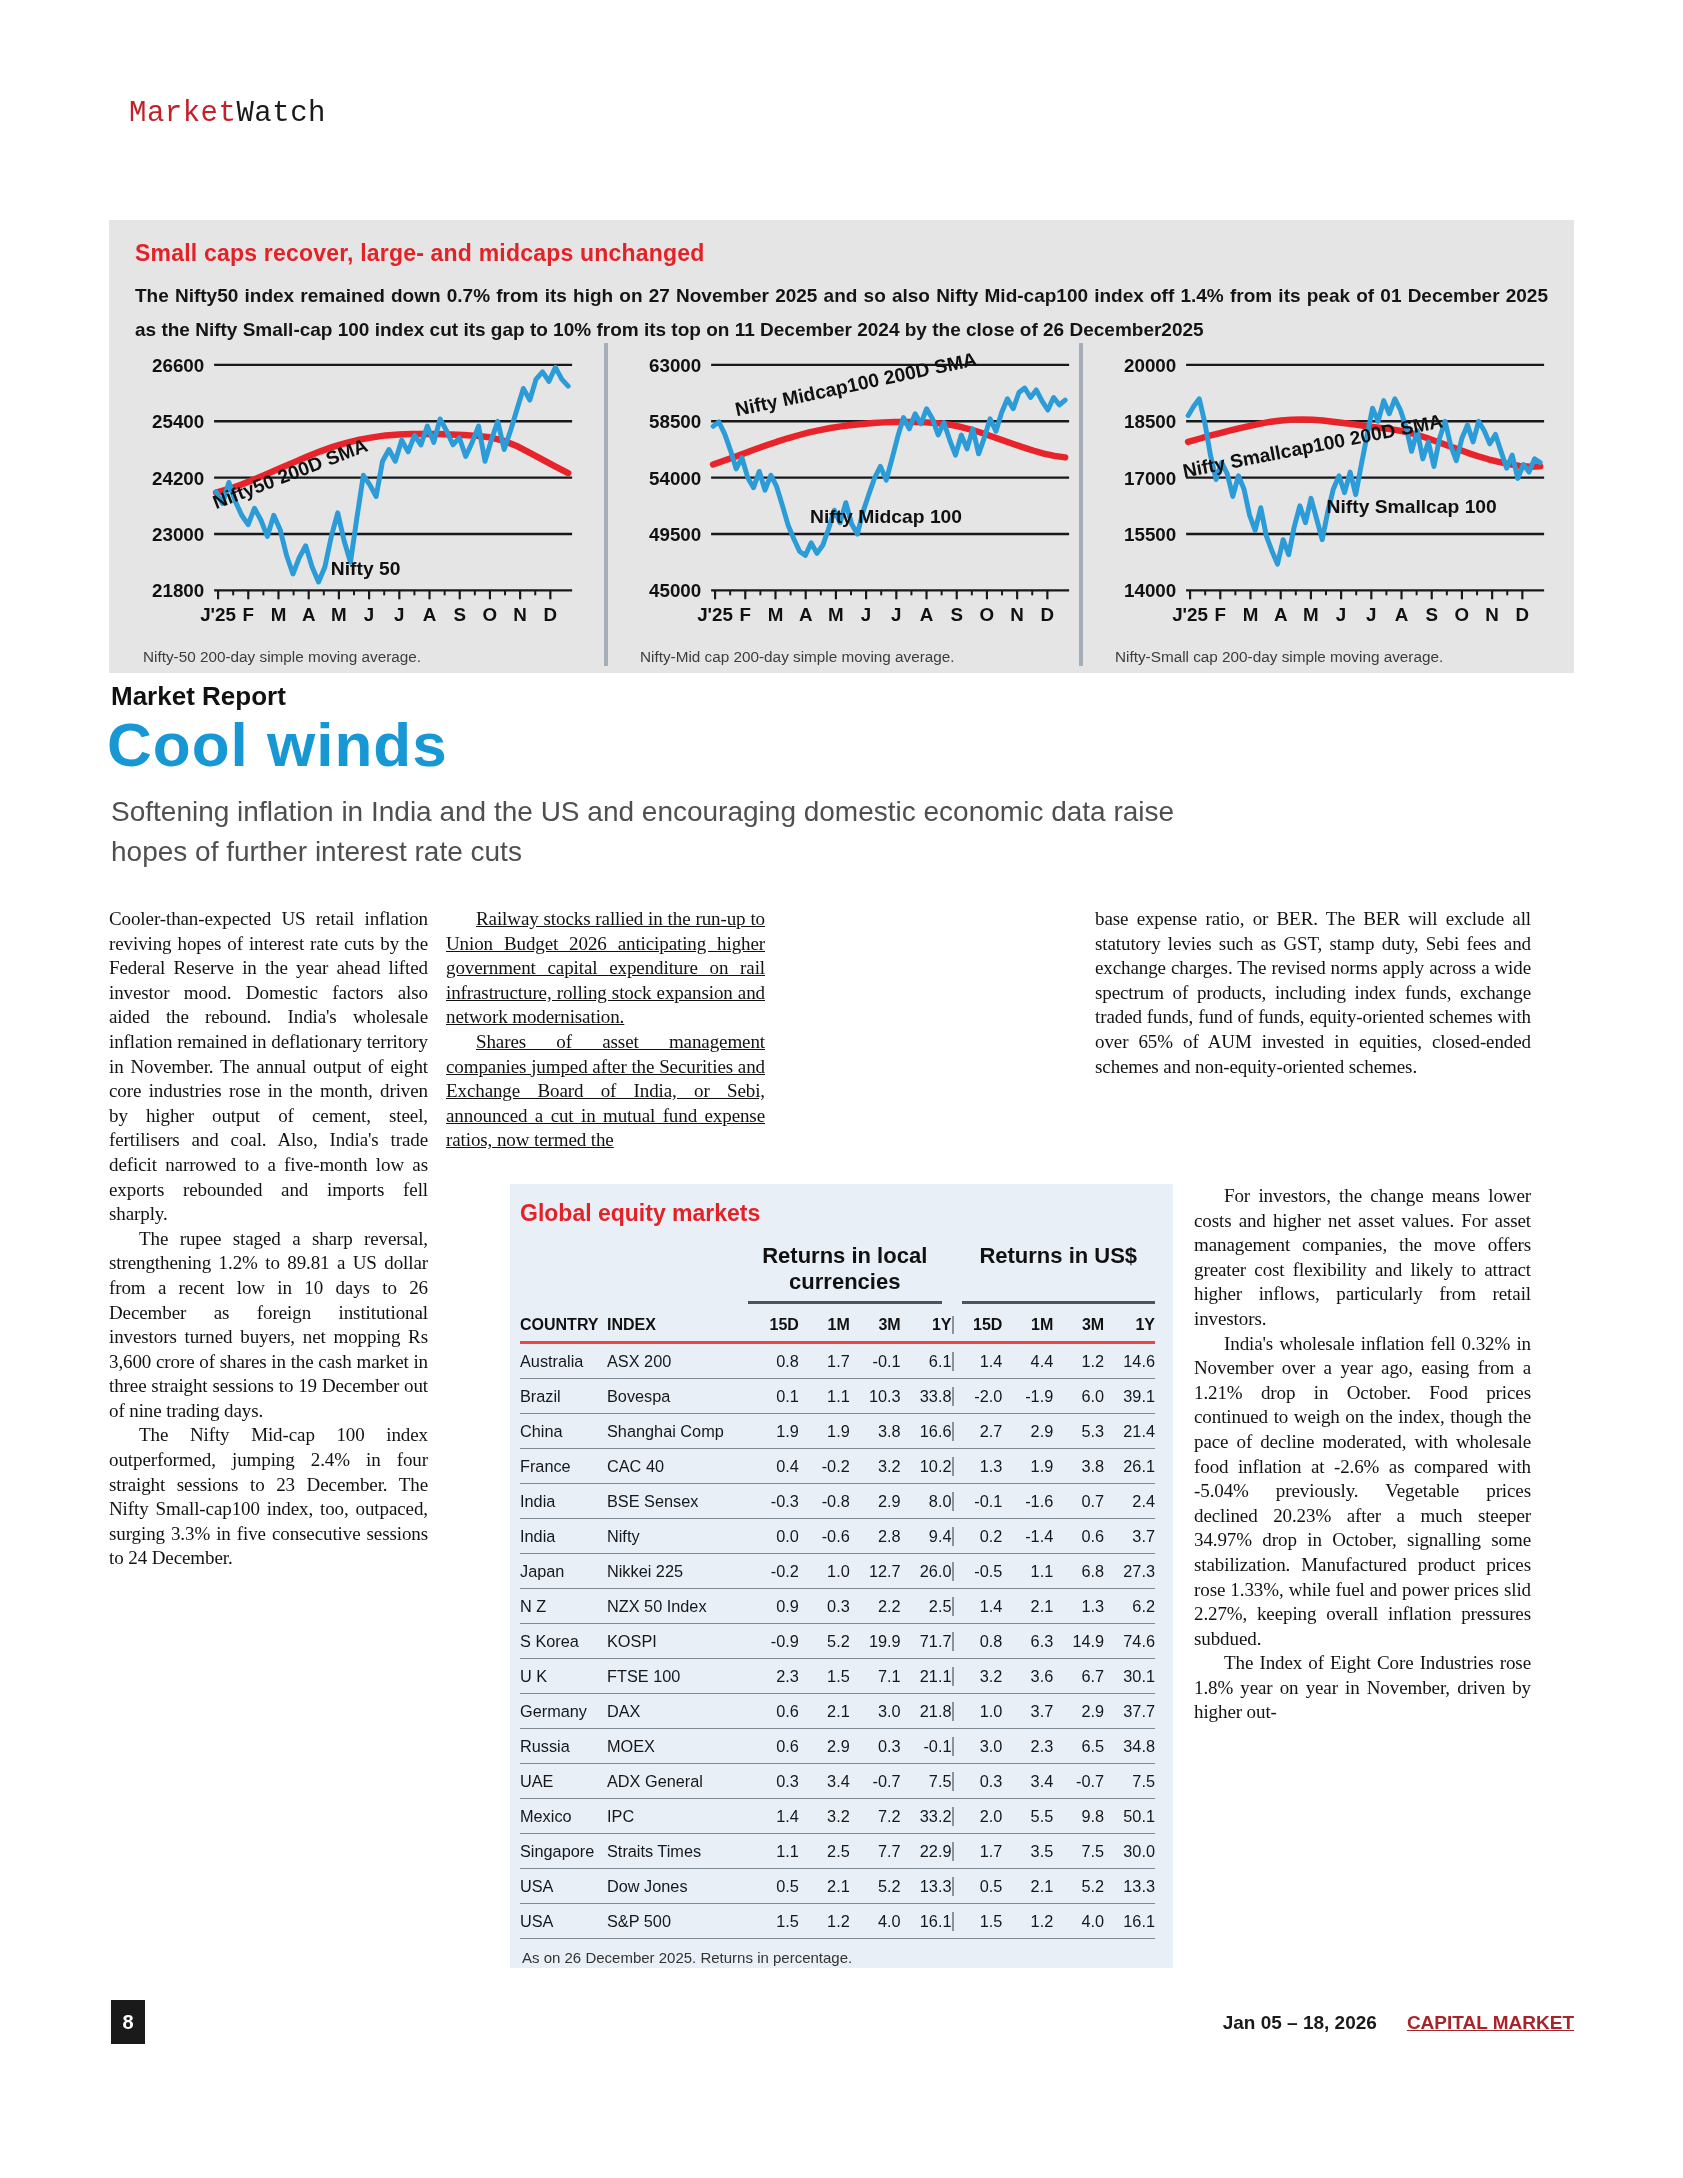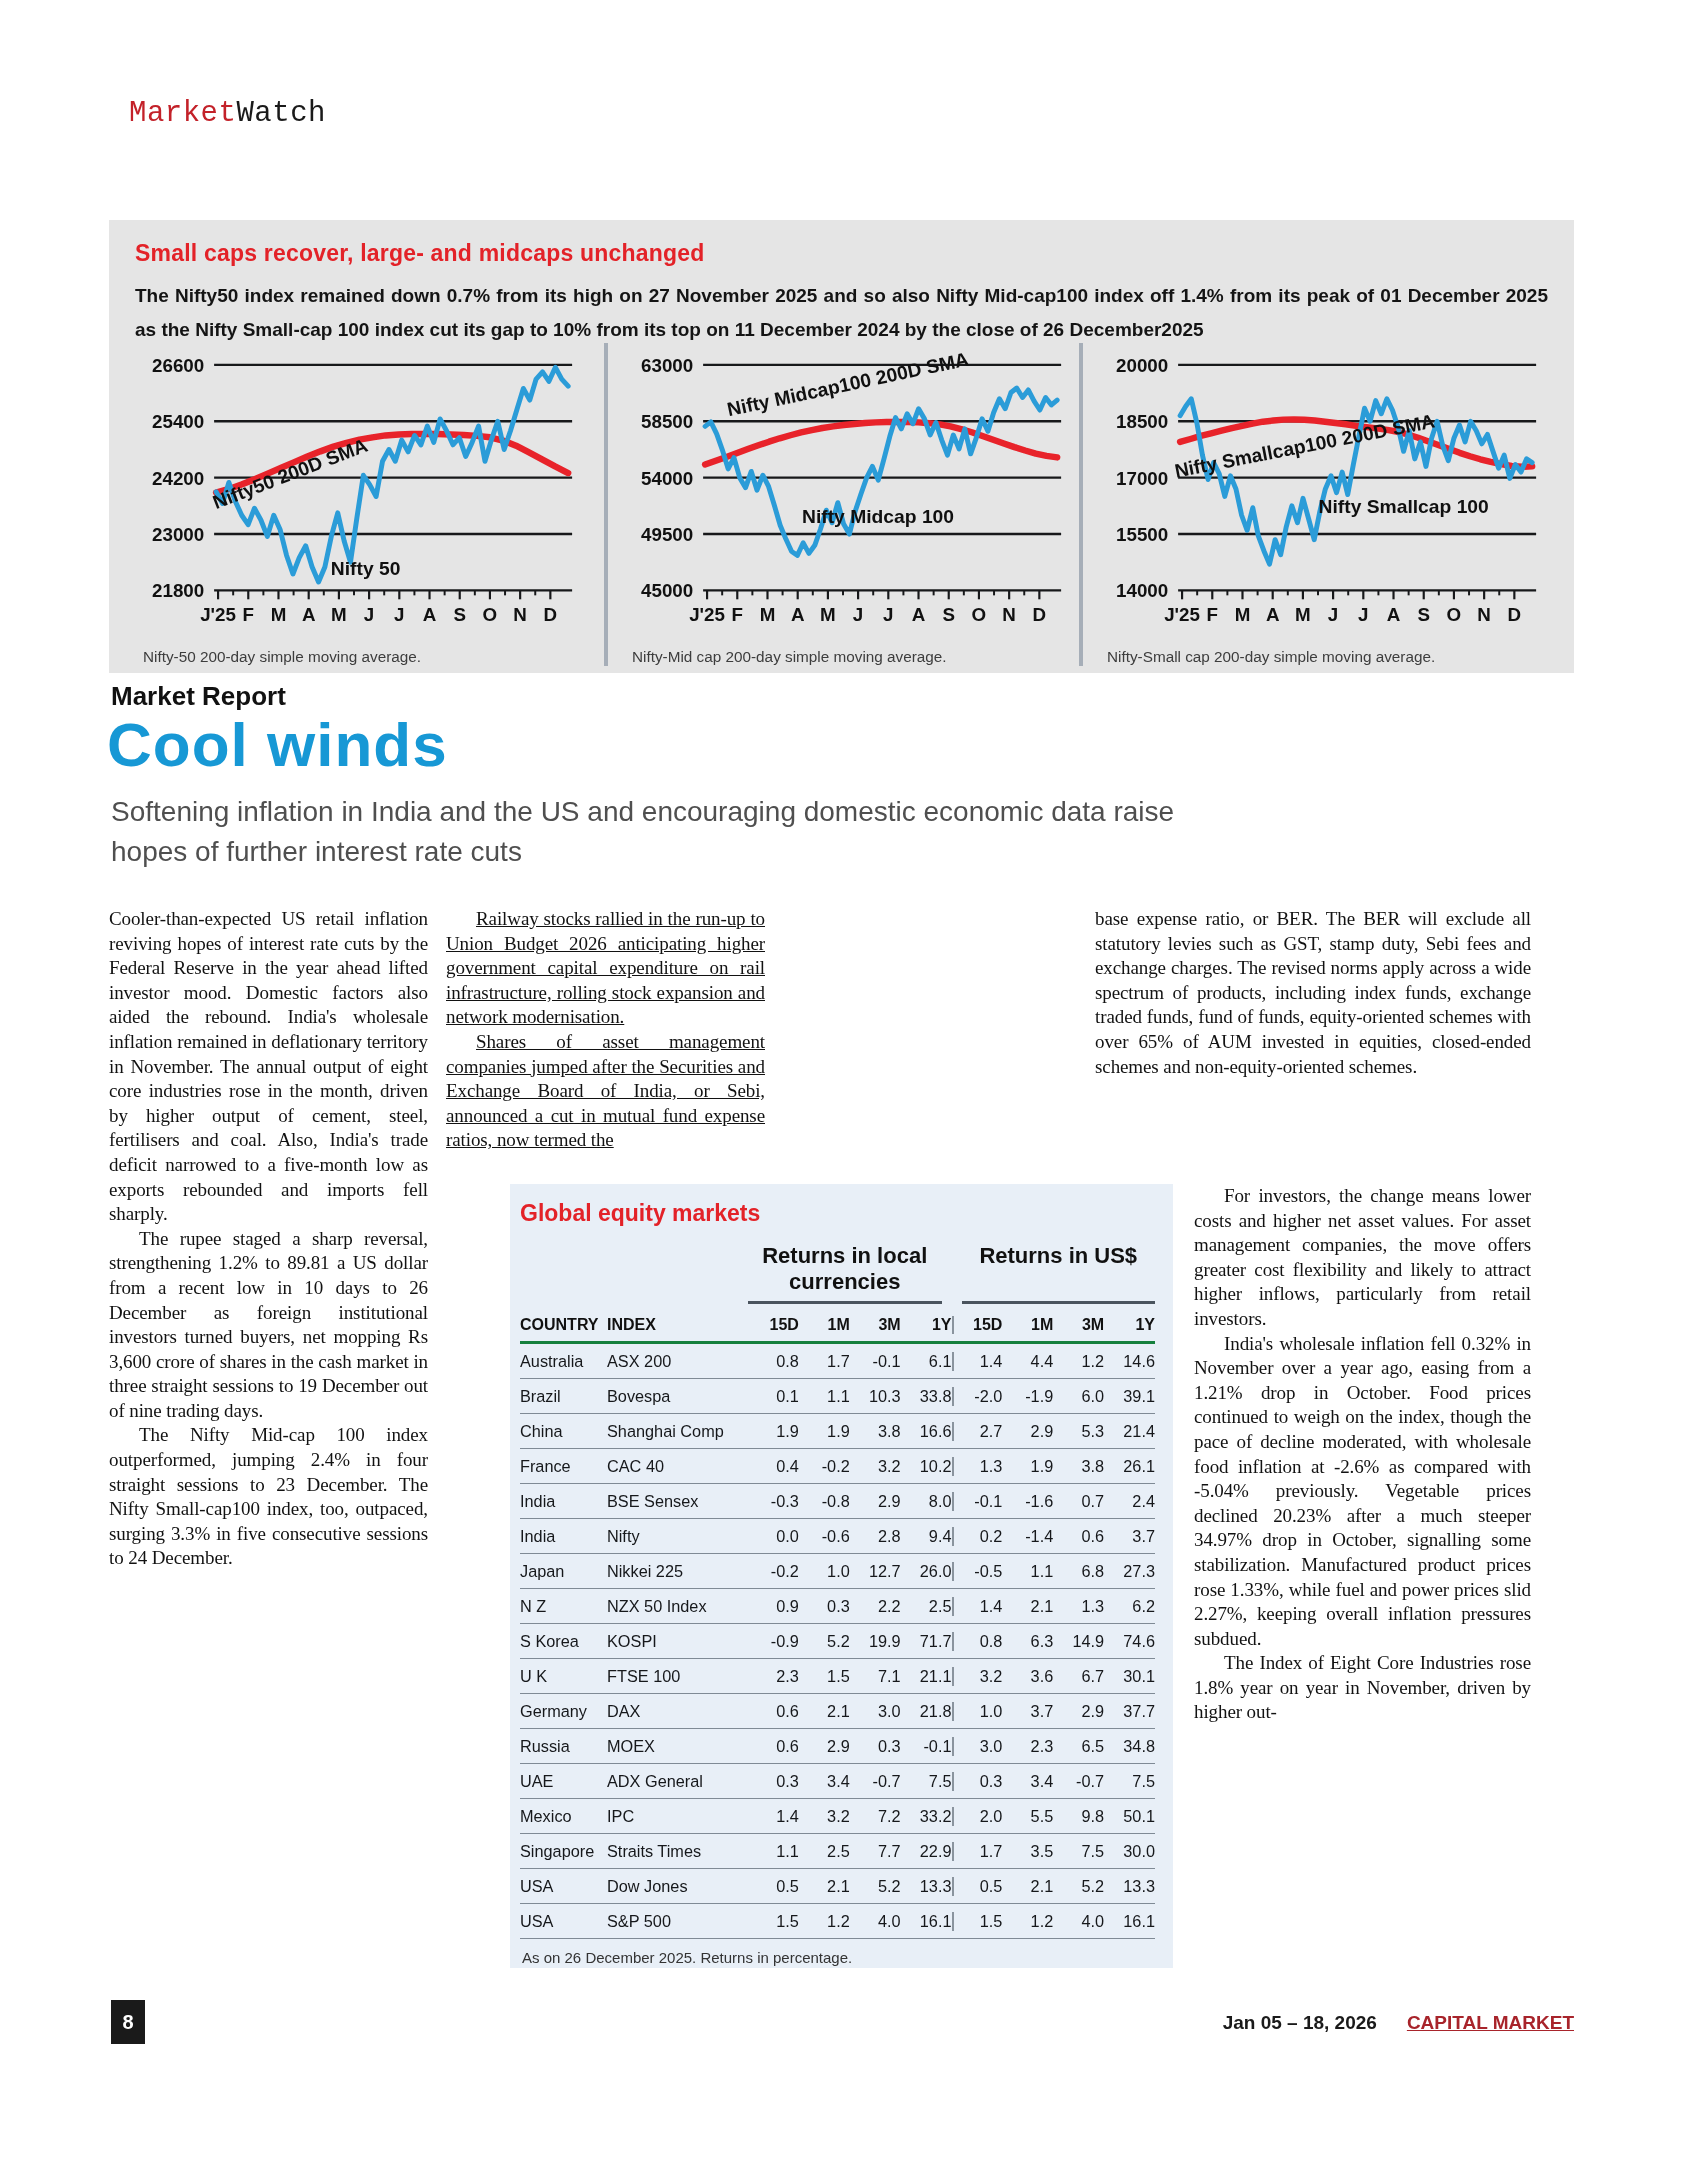--- a/index.html
+++ b/index.html
@@ -18,7 +18,7 @@
                  color:#141414;text-align:justify;}
   .charts{position:absolute;left:20px;top:123px;width:1426px;display:flex;}
   .chart-panel{width:475px;box-sizing:border-box;position:relative;padding-left:6px;}
-  .chart-panel + .chart-panel{border-left:4px solid #a6aeb8;padding-left:16px;}
+  .chart-panel + .chart-panel{border-left:4px solid #a6aeb8;padding-left:24px;}
   .chart-caption{margin:2px 0 0 8px;font-size:15.3px;color:#3d3d3d;}
   svg text{font-family:"Liberation Sans",sans-serif;}
   

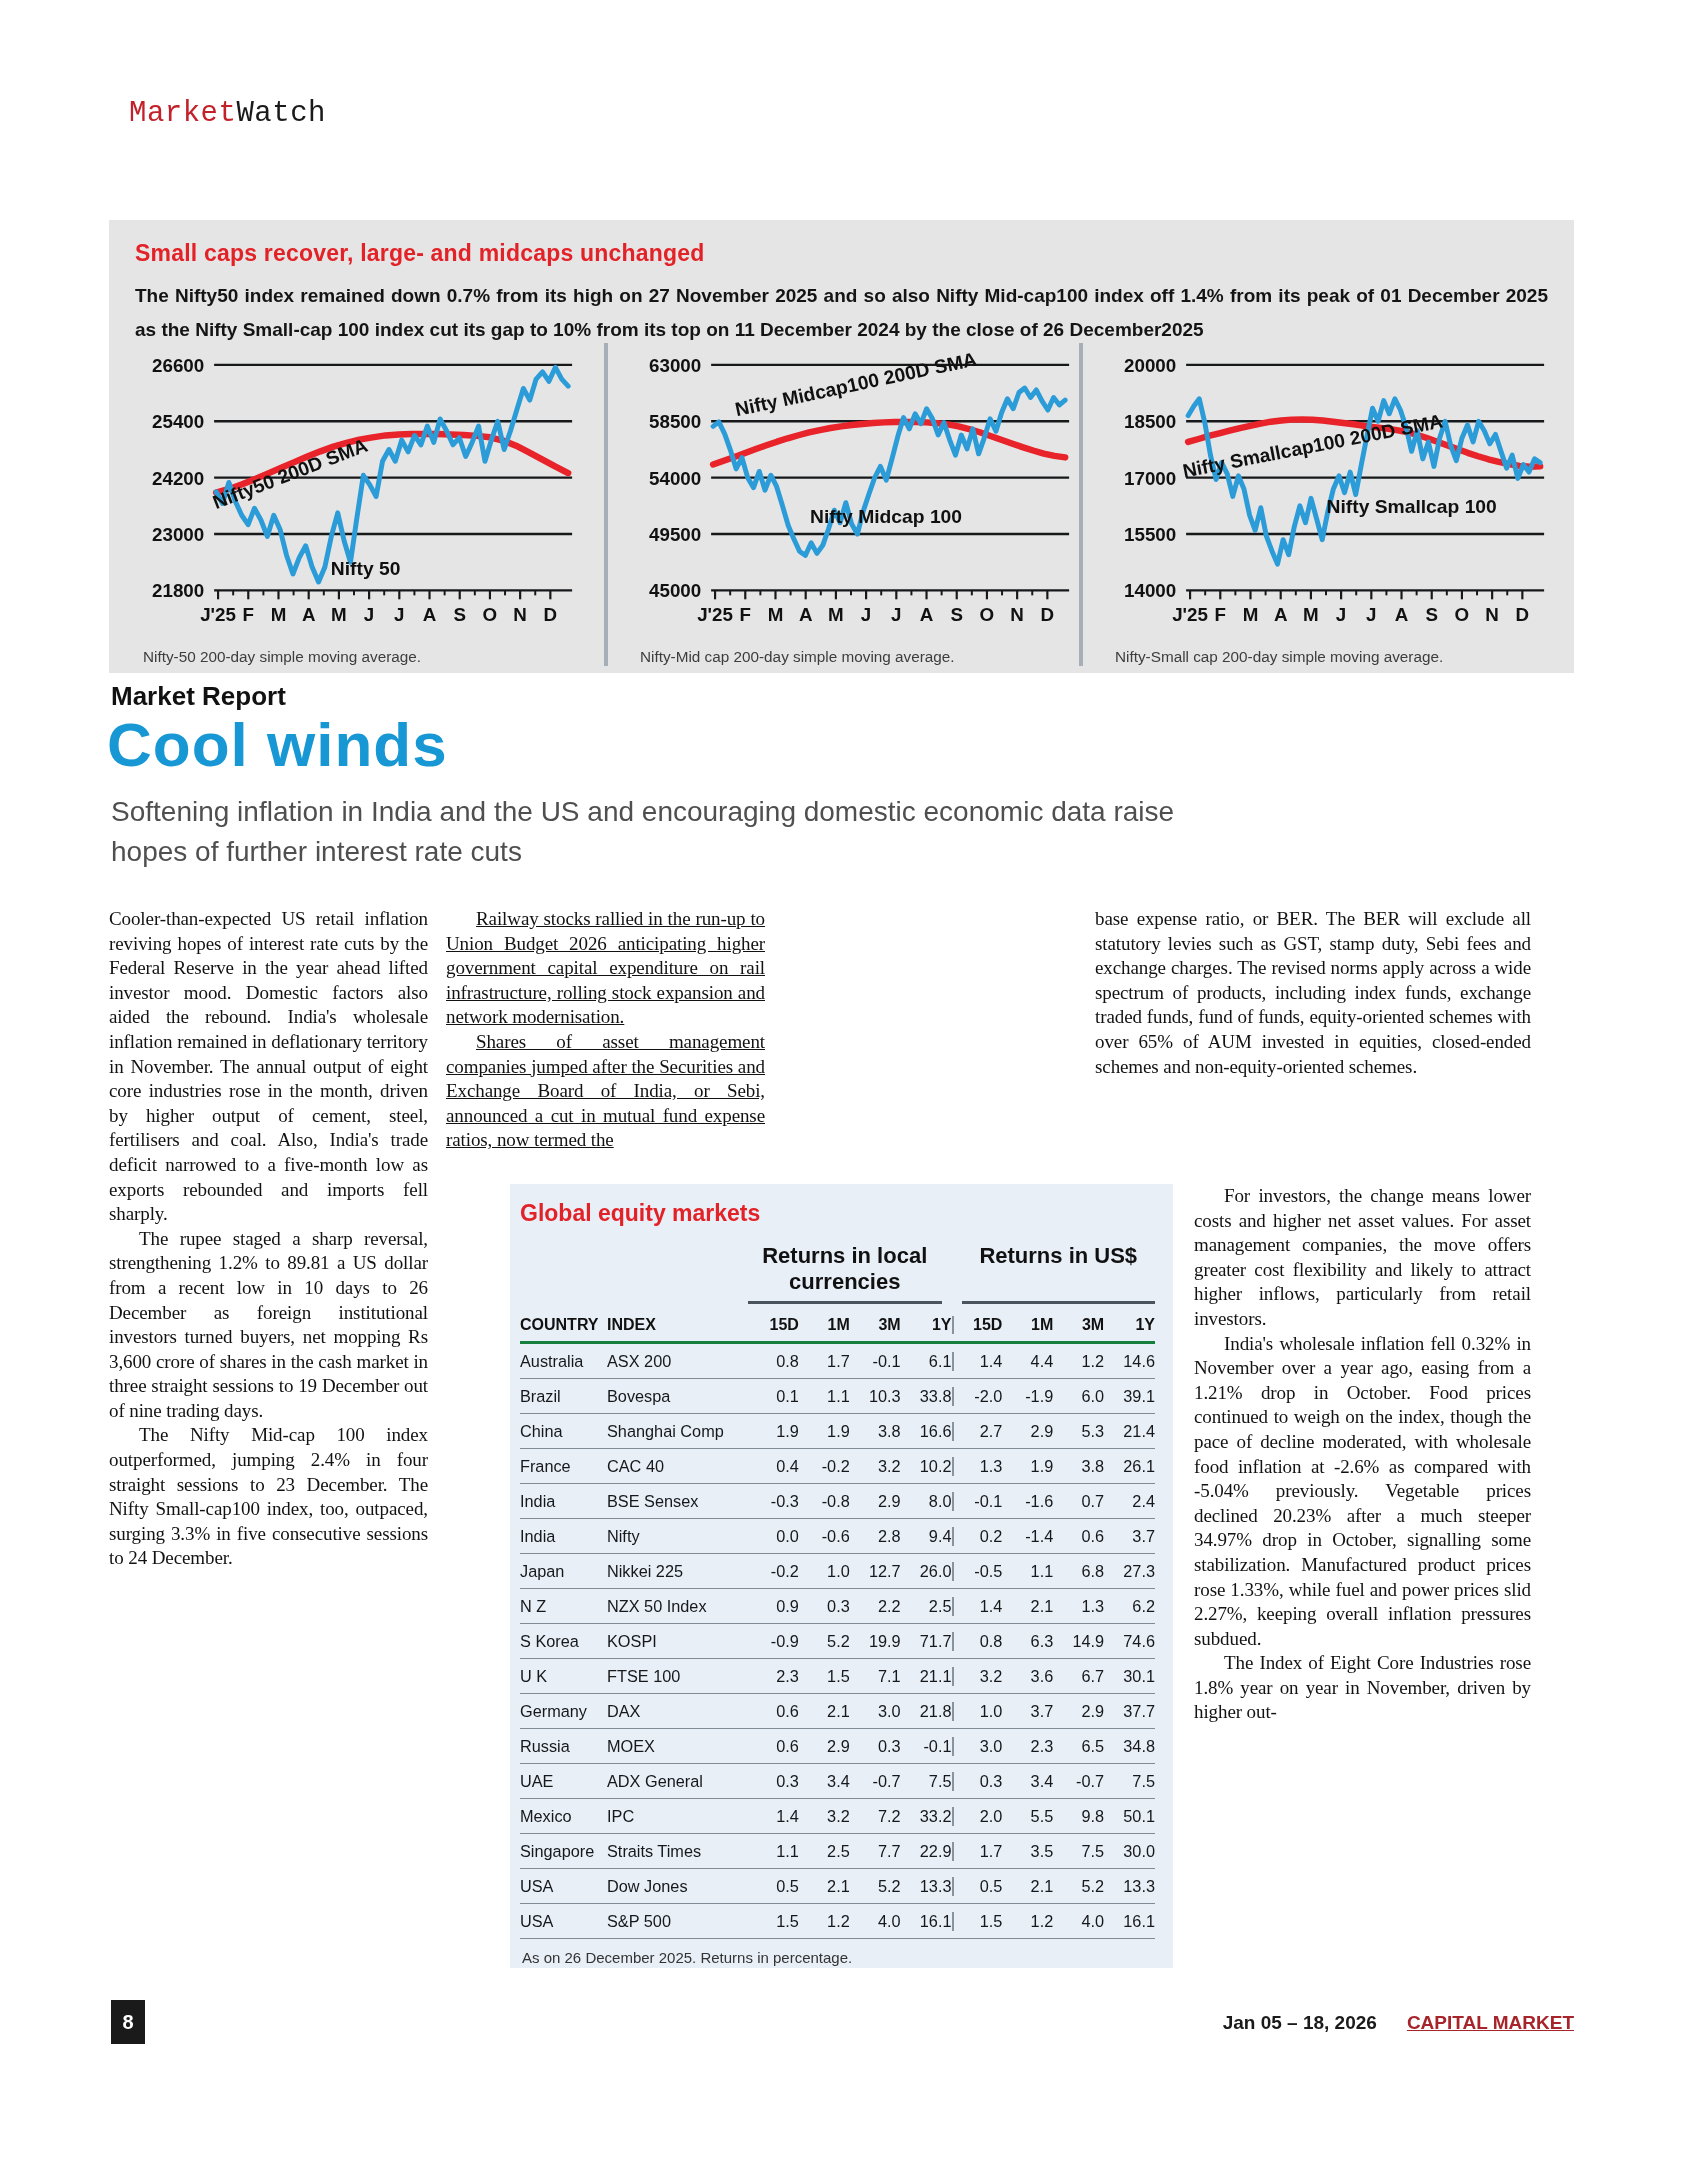--- a/index.html
+++ b/index.html
@@ -45,7 +45,7 @@
   .gh-local{grid-column:3/7;margin-right:10px;}
   .gh-us{grid-column:7/11;margin-left:10px;}
   #gem-colheads{font-size:16px;font-weight:bold;color:#111;padding:6px 0 7px 0;
-                border-bottom:3px solid #15803d;align-items:end;}
+                border-bottom:3px solid #ef4444;align-items:end;}
   #gem-colheads div:nth-child(1),#gem-colheads div:nth-child(2){text-align:left;}
   .h-num{text-align:right;}
   .trow{height:34px;align-items:center;font-size:16.3px;color:#16181b;

